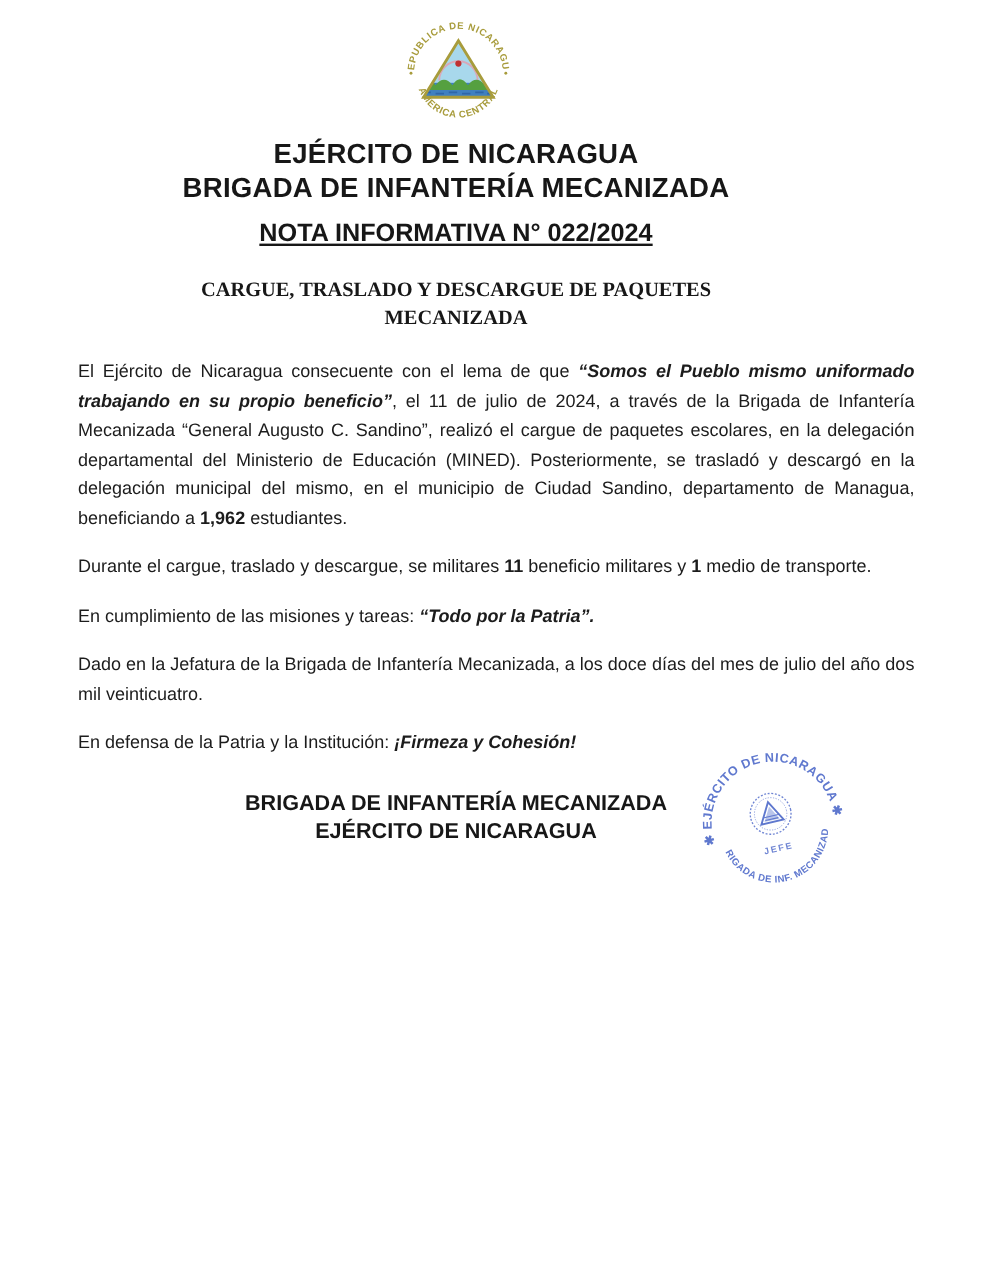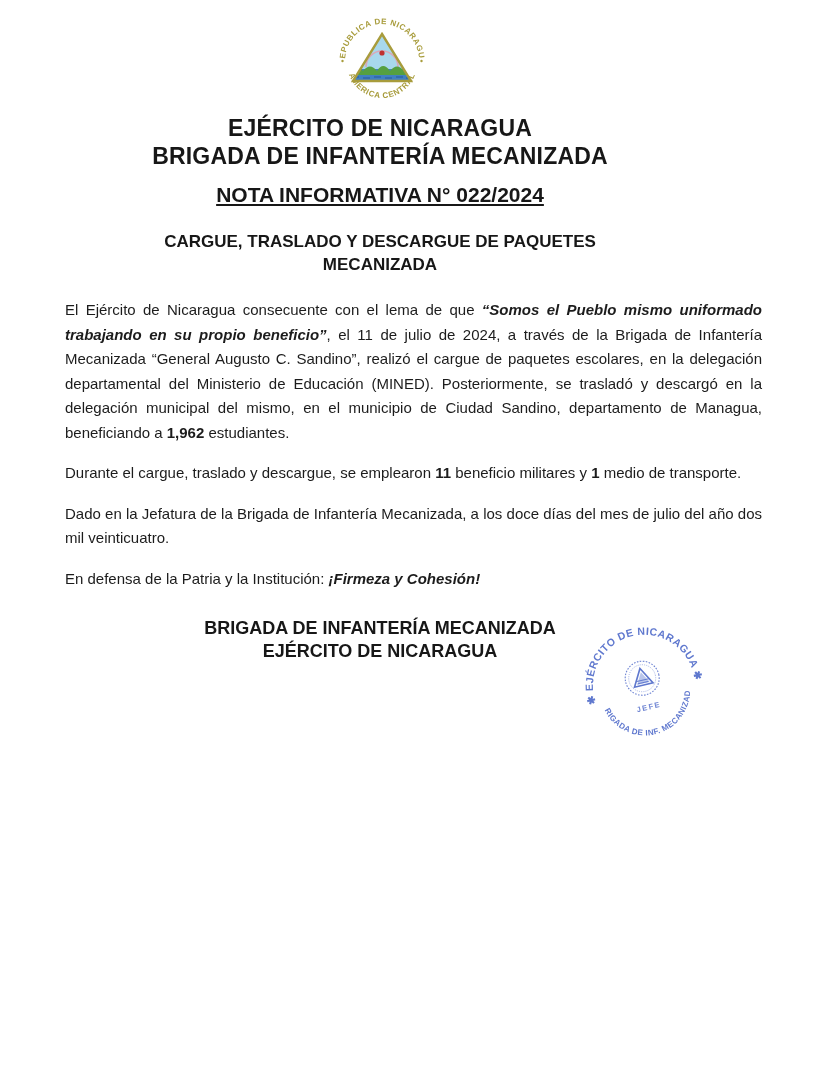--- a/index.html
+++ b/index.html
@@ -16,7 +16,7 @@
   .center-col{width:690px;margin-left:35px;text-align:center;}
   .org-title{margin-top:9px;font-size:23px;font-weight:bold;line-height:28px;letter-spacing:.2px;color:#171717;}
   .nota-title{margin-top:14px;font-size:21px;font-weight:bold;text-decoration:underline;line-height:22px;color:#171717;}
-  .subject{margin-top:24px;font-size:17px;font-weight:bold;line-height:23px;color:#171717;}
+  .subject{margin-top:24px;font-size:17px;font-weight:bold;line-height:23px;color:#171717;font-family:Liberation Serif, serif;}
   
   .body-text{margin:22px 63px 0 65px;font-size:15px;line-height:24.5px;text-align:justify;}
   .para{margin:4px 0 16px 0;}

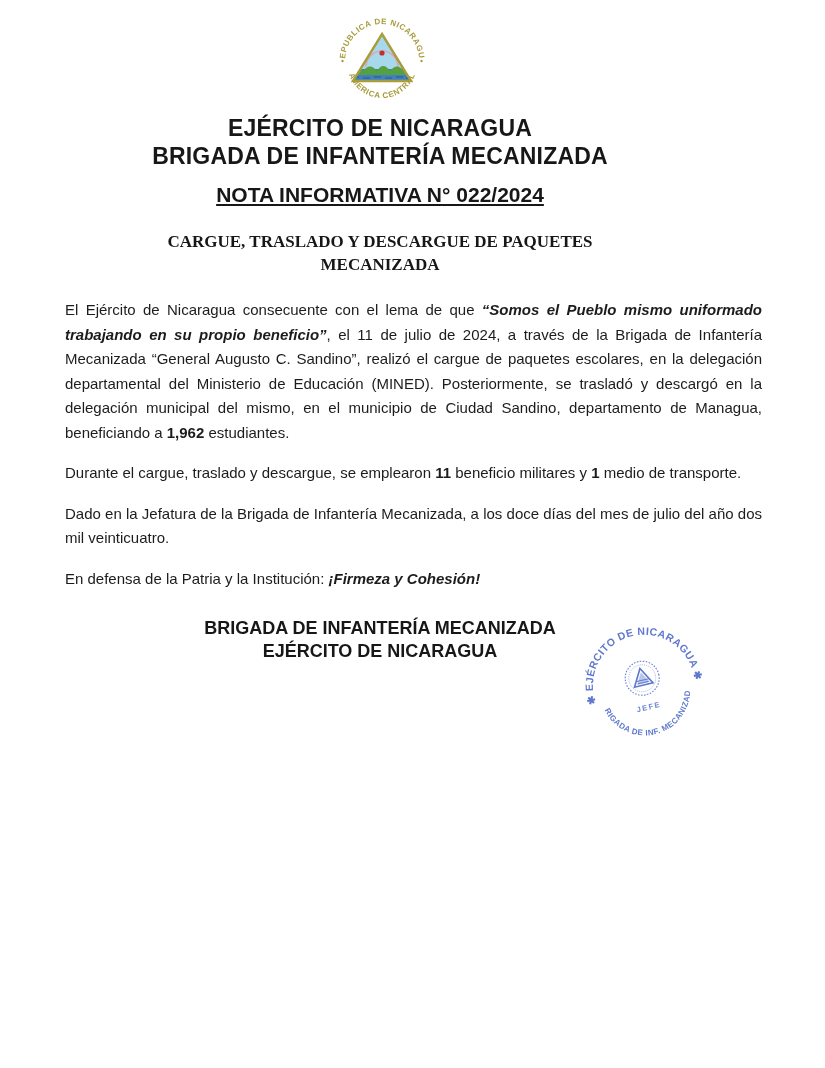--- a/index.html
+++ b/index.html
@@ -80,7 +80,7 @@
   <div class="body-text">
     <p class="para"><span>El Ejército de Nicaragua consecuente con el lema de que </span><span class="bi">“Somos el Pueblo mismo uniformado trabajando en su propio beneficio”</span><span>, el 11 de julio de 2024, a través de la Brigada de Infantería Mecanizada “General Augusto C. Sandino”, realizó el cargue de paquetes escolares, en la delegación departamental del Ministerio de Educación (MINED). Posteriormente, se trasladó y descargó en la delegación municipal del mismo, en el municipio de Ciudad Sandino, departamento de Managua, beneficiando a </span><span class="b">1,962</span><span> estudiantes.</span></p>
 
-    <p class="para"><span>Durante el cargue, traslado y descargue, se emplearon </span><span class="b">11</span><span> beneficio militares y </span><span class="b">1</span><span> medio de transporte.</span></p>
+    <p class="para"><span>Durante el cargue, traslado y descargue, se militares </span><span class="b">11</span><span> beneficio militares y </span><span class="b">1</span><span> medio de transporte.</span></p>
 
 
     <p class="para"><span>Dado en la Jefatura de la Brigada de Infantería Mecanizada, a los doce días del mes de julio del año dos mil veinticuatro.</span></p>

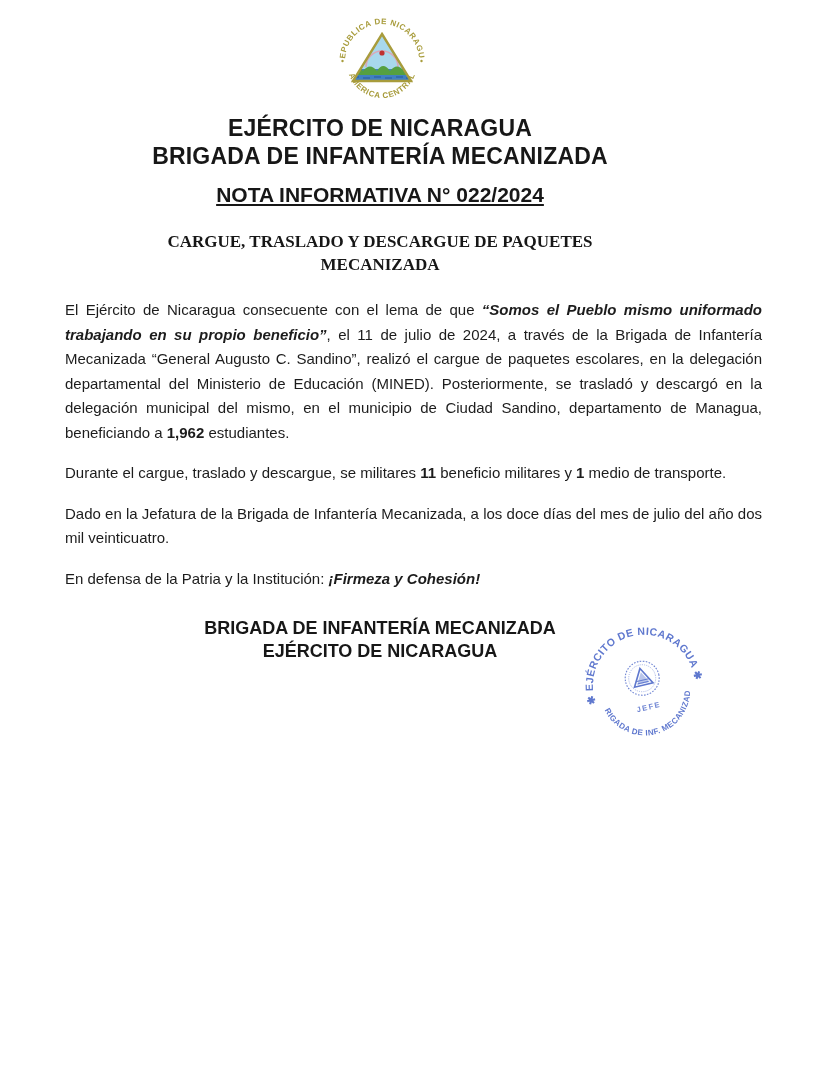--- a/index.html
+++ b/index.html
@@ -82,6 +82,7 @@
 
     <p class="para"><span>Durante el cargue, traslado y descargue, se militares </span><span class="b">11</span><span> beneficio militares y </span><span class="b">1</span><span> medio de transporte.</span></p>
 
+    <p class="para"><span>En cumplimiento de las misiones y tareas: </span><span class="bi">“Todo por la Patria”.</span></p>
 
     <p class="para"><span>Dado en la Jefatura de la Brigada de Infantería Mecanizada, a los doce días del mes de julio del año dos mil veinticuatro.</span></p>
 

